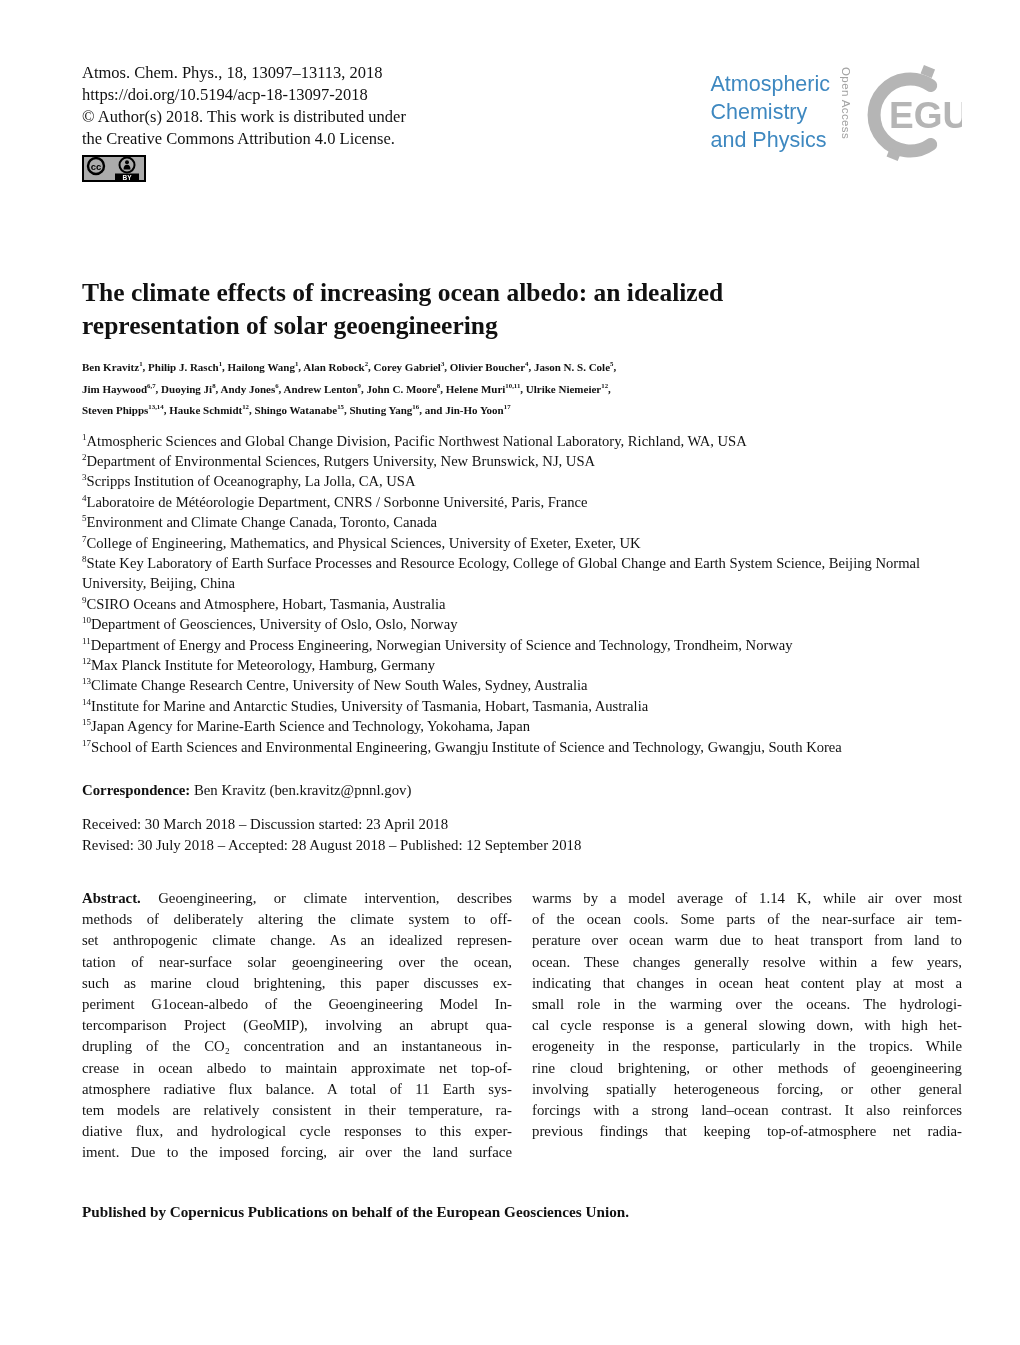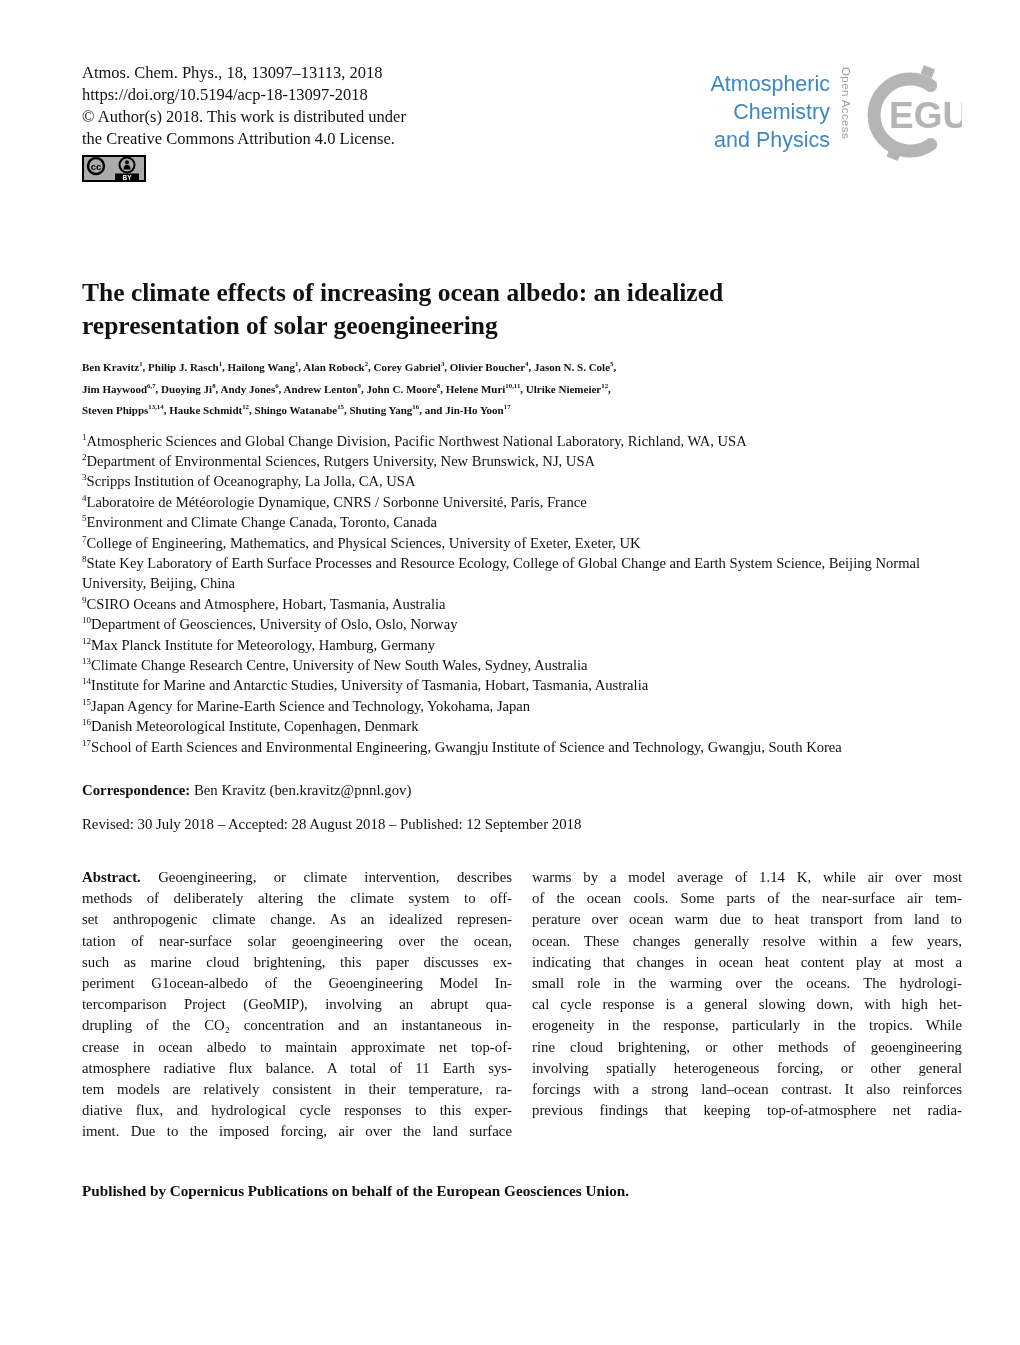--- a/index.html
+++ b/index.html
@@ -14,7 +14,7 @@
   .citation .doi { color:#111; text-decoration:none; }
   .cc-badge { margin-top:5px; display:block; }
   .logo-block { display:flex; align-items:flex-start; gap:10px; margin-top:3px; }
-  .acp-title { text-align:right; color:#3e88c0; font-family:"Liberation Sans","DejaVu Sans",sans-serif;
+  .acp-title { text-align:left; color:#3e88c0; font-family:"Liberation Sans","DejaVu Sans",sans-serif;
                font-size:21.5px; line-height:28px; padding-top:5px; }
   .open-access { writing-mode:vertical-rl; font-family:"Liberation Sans","DejaVu Sans",sans-serif;
                  font-size:11.5px; color:#a3a3a3; height:96px; letter-spacing:.4px; padding-top:2px; }

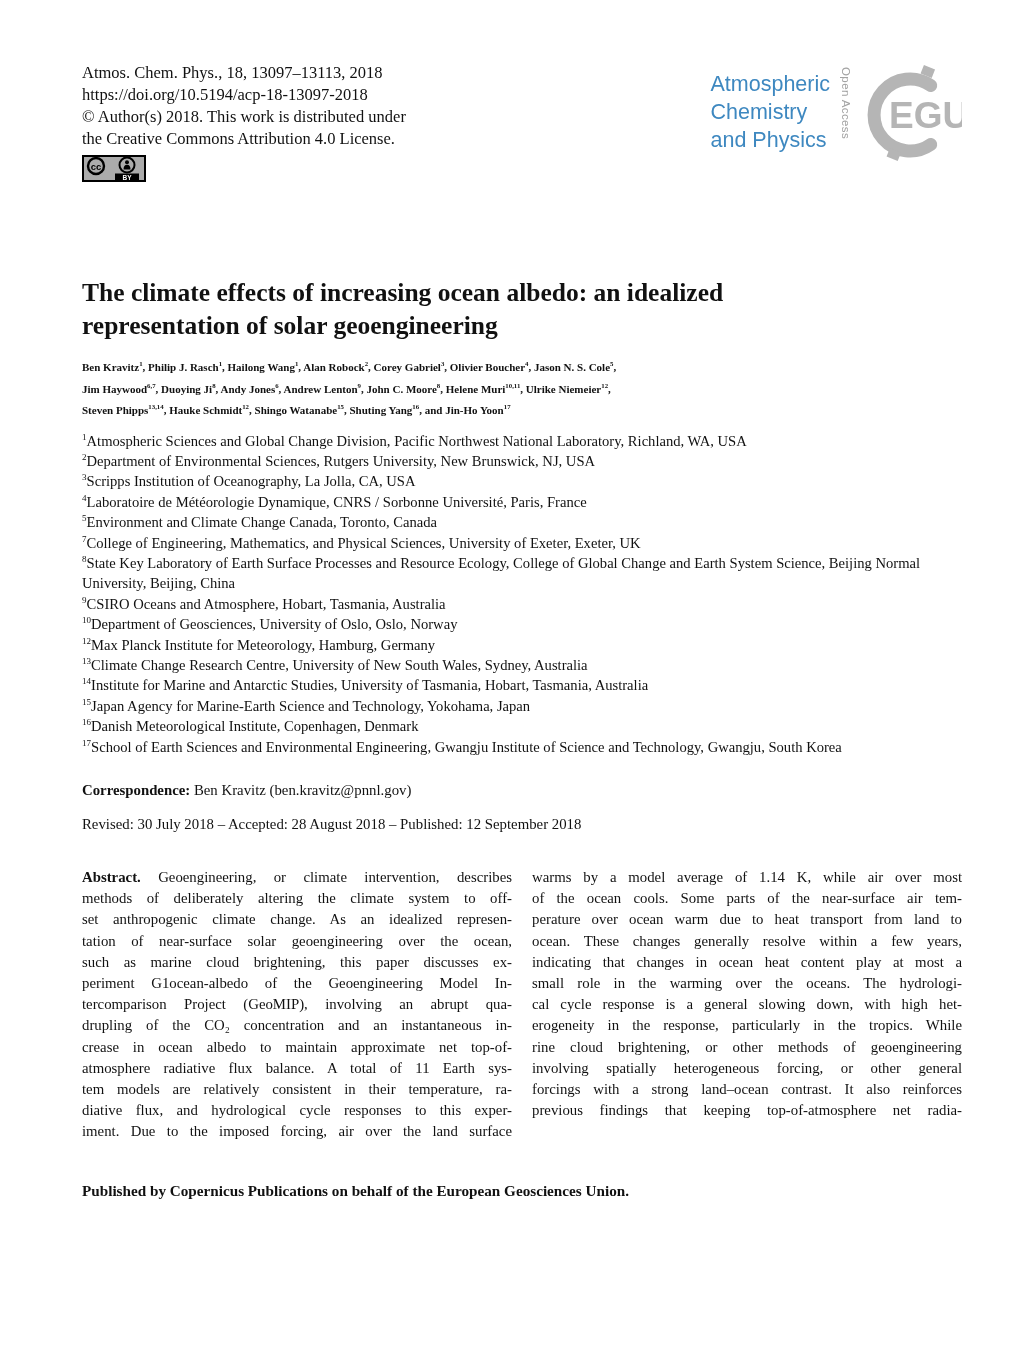--- a/index.html
+++ b/index.html
@@ -88,7 +88,7 @@
   <div><sup>1</sup><span>Atmospheric Sciences and Global Change Division, Pacific Northwest National Laboratory, Richland, WA, USA</span></div>
       <div><sup>2</sup><span>Department of Environmental Sciences, Rutgers University, New Brunswick, NJ, USA</span></div>
       <div><sup>3</sup><span>Scripps Institution of Oceanography, La Jolla, CA, USA</span></div>
-      <div><sup>4</sup><span>Laboratoire de Météorologie Dynamique, CNRS / Sorbonne Université, Paris, France</span></div>
+      <div><sup>4</sup><span>Laboratoire de Météorologie Department, CNRS / Sorbonne Université, Paris, France</span></div>
       <div><sup>5</sup><span>Environment and Climate Change Canada, Toronto, Canada</span></div>
       <div><sup>7</sup><span>College of Engineering, Mathematics, and Physical Sciences, University of Exeter, Exeter, UK</span></div>
       <div><sup>8</sup><span>State Key Laboratory of Earth Surface Processes and Resource Ecology, College of Global Change and Earth System Science, Beijing Normal University, Beijing, China</span></div>

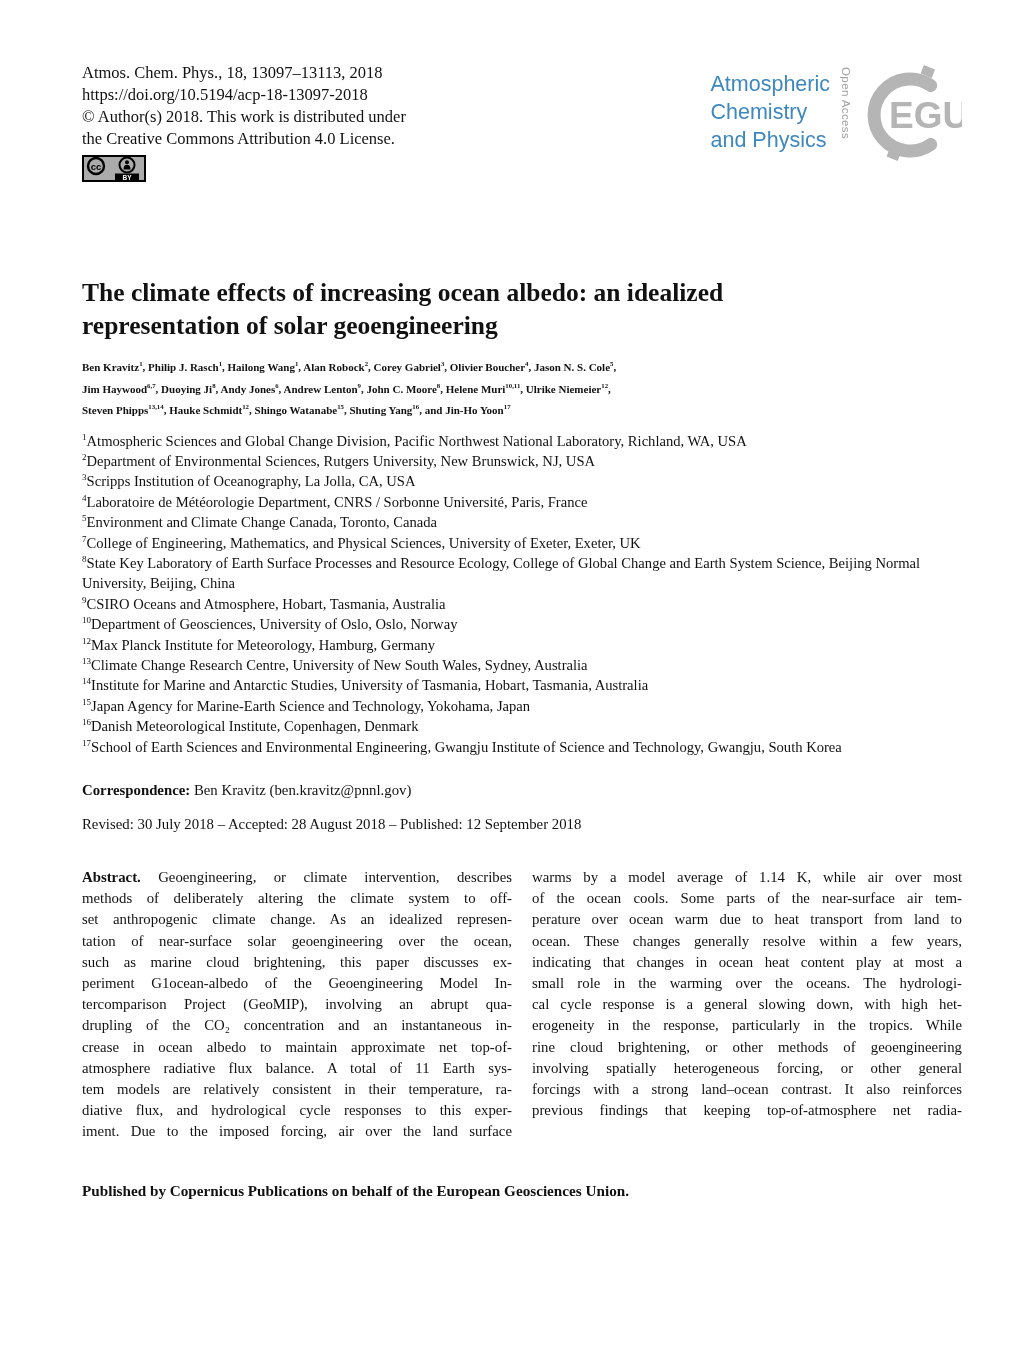--- a/index.html
+++ b/index.html
@@ -94,6 +94,7 @@
       <div><sup>8</sup><span>State Key Laboratory of Earth Surface Processes and Resource Ecology, College of Global Change and Earth System Science, Beijing Normal University, Beijing, China</span></div>
       <div><sup>9</sup><span>CSIRO Oceans and Atmosphere, Hobart, Tasmania, Australia</span></div>
       <div><sup>10</sup><span>Department of Geosciences, University of Oslo, Oslo, Norway</span></div>
+      <div><sup>11</sup><span>Department of Energy and Process Engineering, Norwegian University of Science and Technology, Trondheim, Norway</span></div>
       <div><sup>12</sup><span>Max Planck Institute for Meteorology, Hamburg, Germany</span></div>
       <div><sup>13</sup><span>Climate Change Research Centre, University of New South Wales, Sydney, Australia</span></div>
       <div><sup>14</sup><span>Institute for Marine and Antarctic Studies, University of Tasmania, Hobart, Tasmania, Australia</span></div>

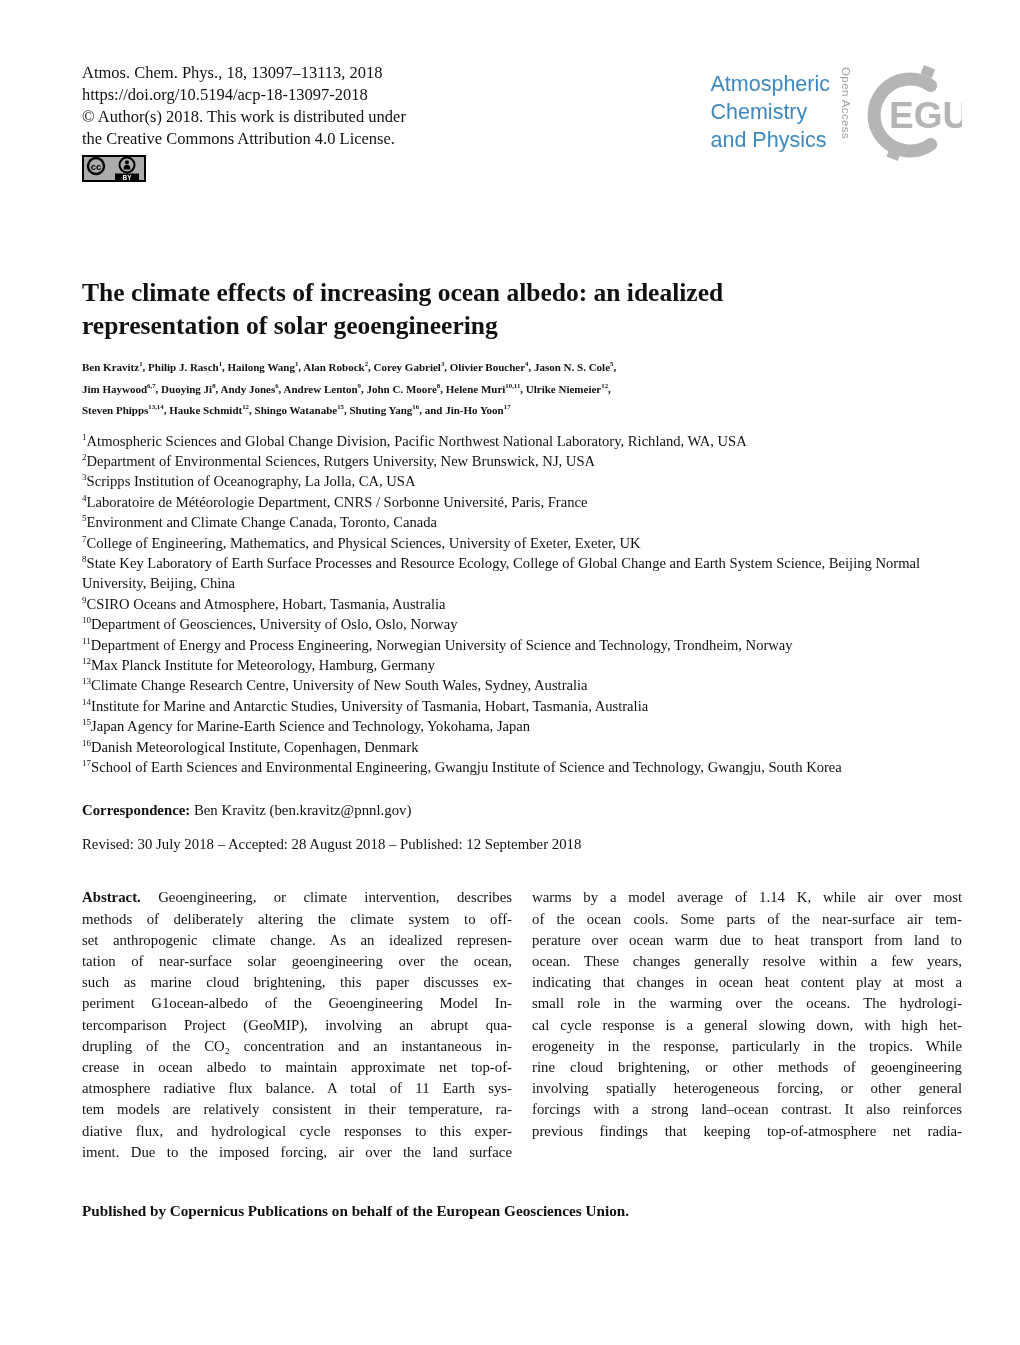--- a/index.html
+++ b/index.html
@@ -99,7 +99,6 @@
       <div><sup>13</sup><span>Climate Change Research Centre, University of New South Wales, Sydney, Australia</span></div>
       <div><sup>14</sup><span>Institute for Marine and Antarctic Studies, University of Tasmania, Hobart, Tasmania, Australia</span></div>
       <div><sup>15</sup><span>Japan Agency for Marine-Earth Science and Technology, Yokohama, Japan</span></div>
-      <div><sup>16</sup><span>Danish Meteorological Institute, Copenhagen, Denmark</span></div>
       <div><sup>17</sup><span>School of Earth Sciences and Environmental Engineering, Gwangju Institute of Science and Technology, Gwangju, South Korea</span></div>
     </div>
 

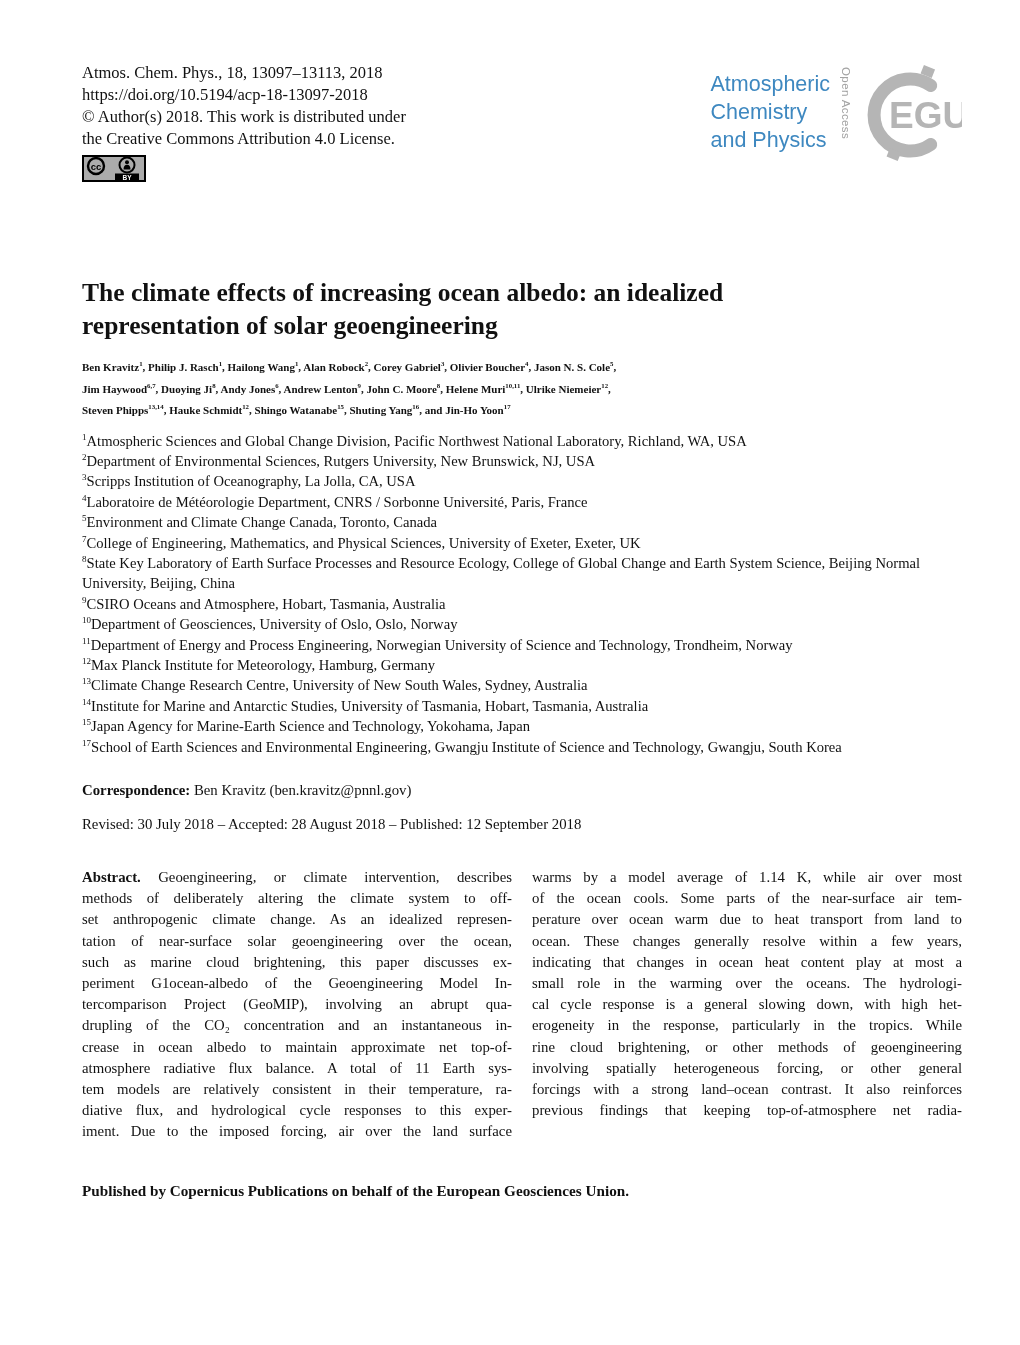--- a/index.html
+++ b/index.html
@@ -108,6 +108,7 @@
 
   <div class="dates">
 
+  <div>Received: 30 March 2018 – Discussion started: 23 April 2018</div>
       <div>Revised: 30 July 2018 – Accepted: 28 August 2018 – Published: 12 September 2018</div>
     </div>
 

